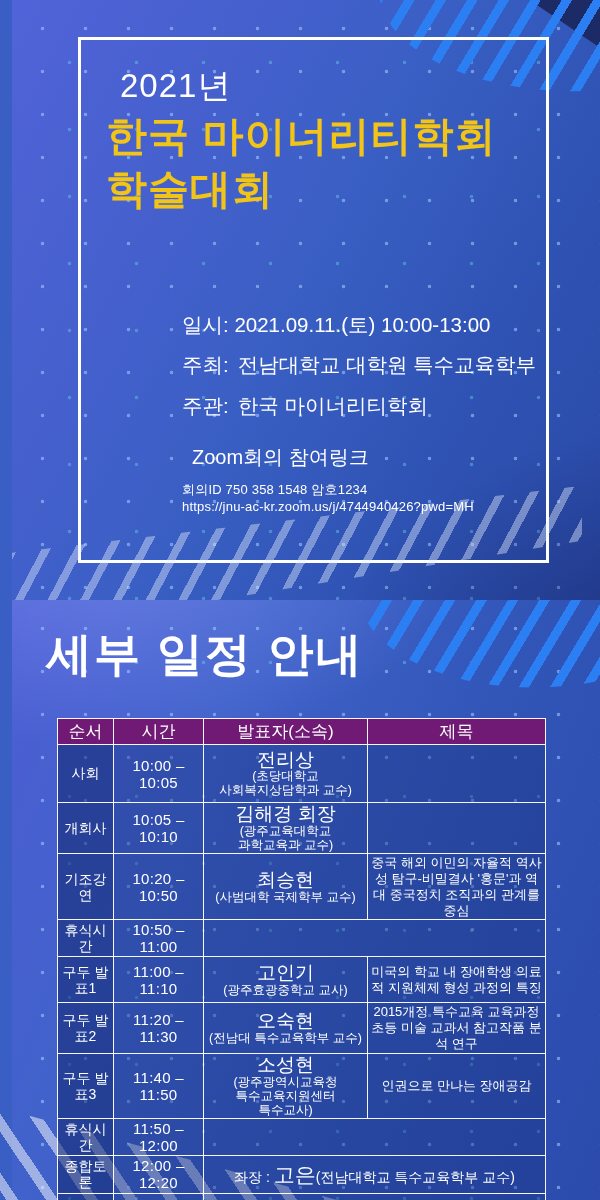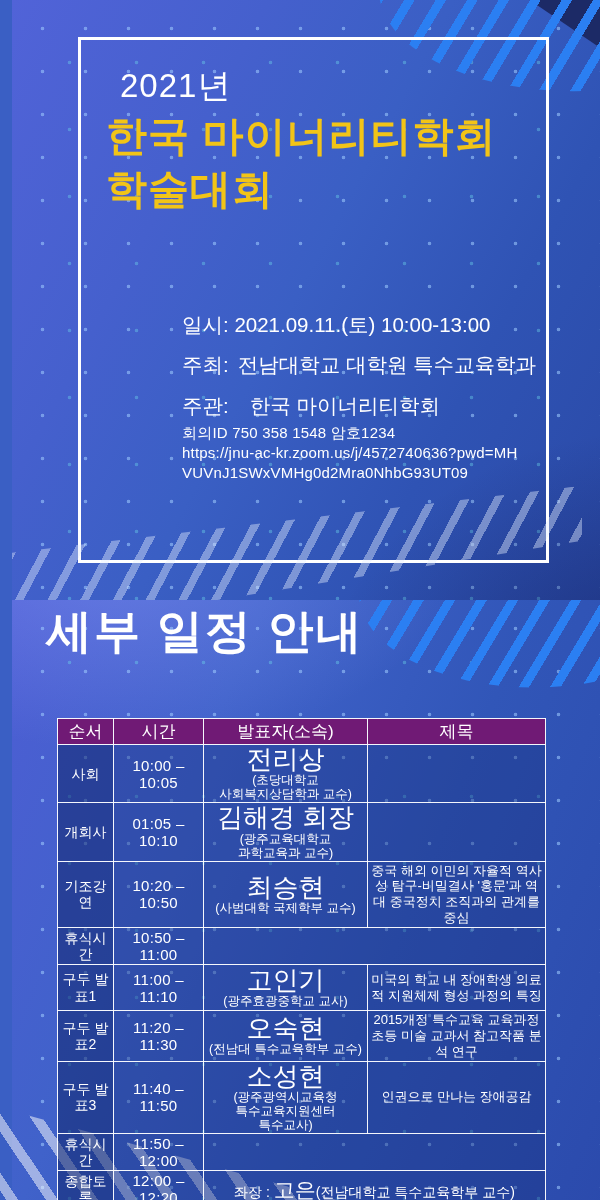--- a/index.html
+++ b/index.html
@@ -121,7 +121,7 @@
     <div class="info-row">
       <span class="lbl info-line">주최:</span>
       <span>
-        <div class="info-line">전남대학교 대학원 특수교육학과</div>
+        <div class="info-line">전남대학교 대학원 특수교육학부</div>
       </span>
     </div>
     <div class="info-row" id="organizer-row">

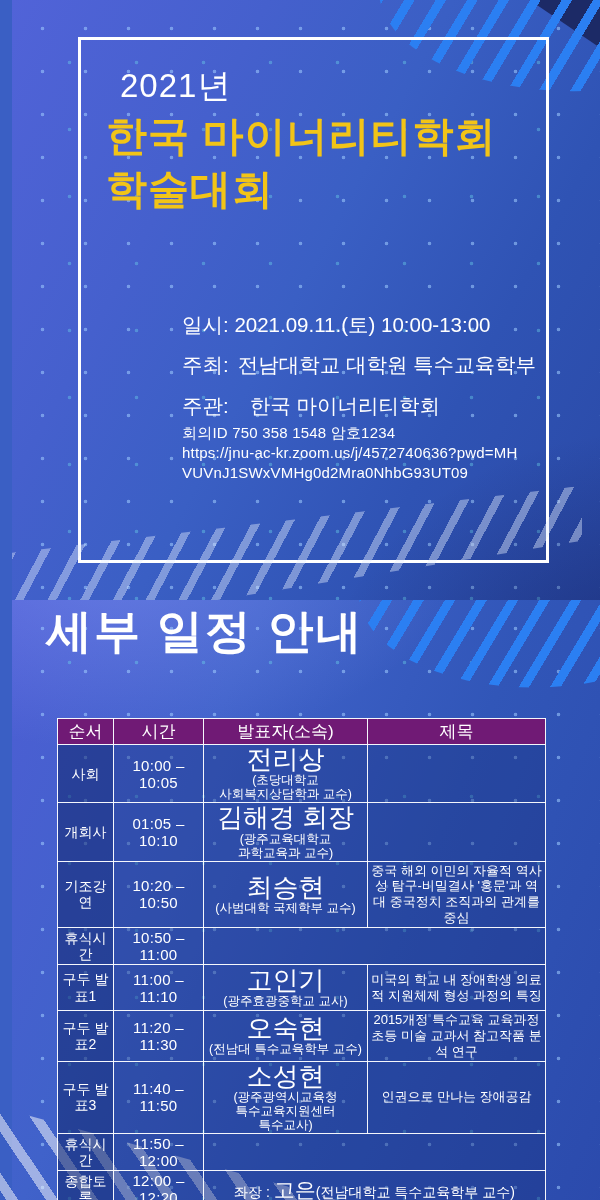--- a/index.html
+++ b/index.html
@@ -65,7 +65,7 @@
   .info-row{display:flex;margin-top:13px;}
   .info-row .lbl{margin-right:9px;white-space:nowrap;}
   #datetime-line{margin-top:0;}
-  #organizer-row{margin-top:15px;gap:12px;}
+  #organizer-row{margin-top:15px;}
   #zoom-title{margin-top:24px;padding-left:10px;font-size:20px;}
   #zoom-details{margin-top:3px;font-size:15px;line-height:1.32;letter-spacing:.2px;}
   #schedule-heading{left:46px;top:601px;font-size:46px;font-weight:900;letter-spacing:2px;}

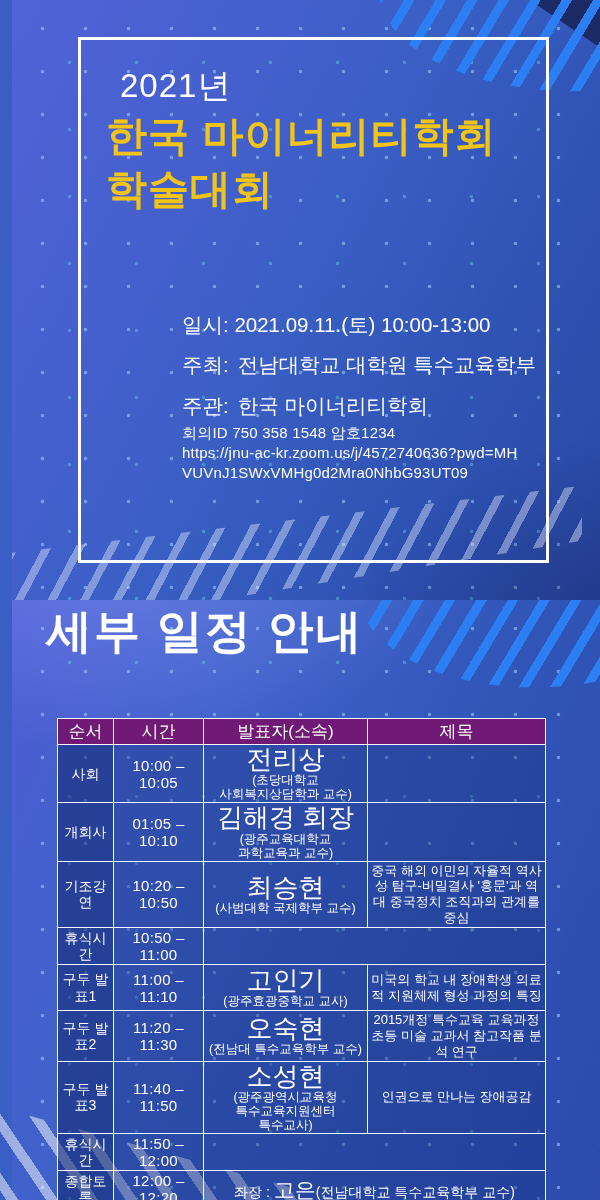--- a/index.html
+++ b/index.html
@@ -128,6 +128,7 @@
       <span class="lbl info-line">주관:</span>
       <span class="info-line">한국 마이너리티학회</span>
     </div>
+    <div id="zoom-title">Zoom회의 참여링크</div>
     <div id="zoom-details">
       <div>회의ID 750 358 1548 암호1234</div>
       <div>https://jnu-ac-kr.zoom.us/j/4572740636?pwd=MH</div>

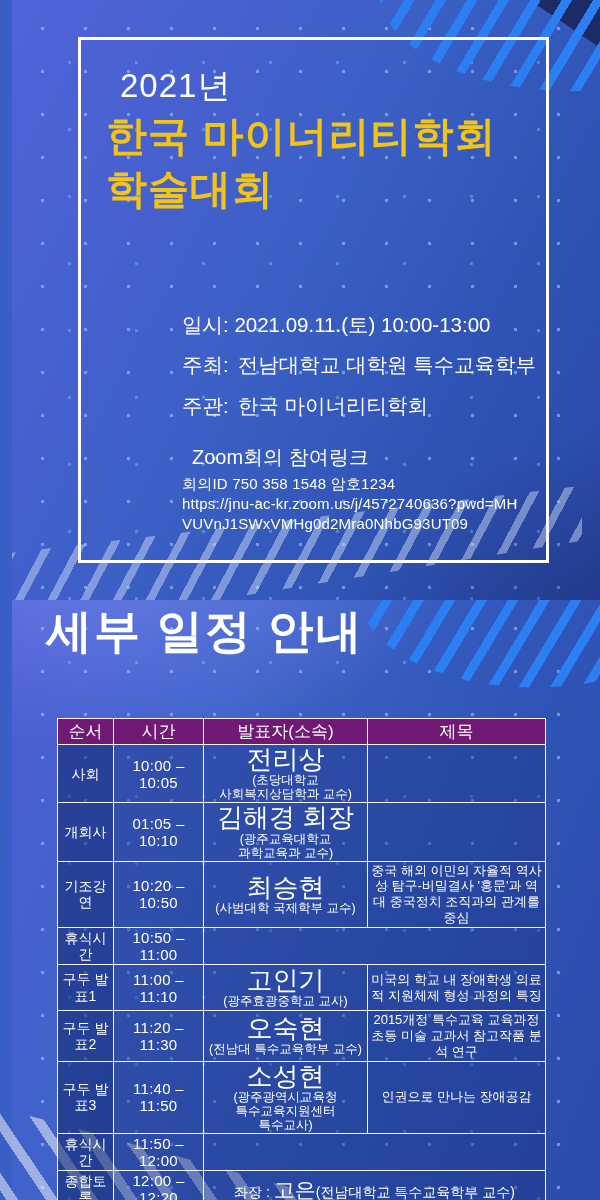--- a/index.html
+++ b/index.html
@@ -67,7 +67,7 @@
   #datetime-line{margin-top:0;}
   #organizer-row{margin-top:15px;}
   #zoom-title{margin-top:24px;padding-left:10px;font-size:20px;}
-  #zoom-details{margin-top:3px;font-size:15px;line-height:1.32;letter-spacing:.2px;}
+  #zoom-details{margin-top:10px;font-size:13px;line-height:1.32;letter-spacing:.2px;}
   #schedule-heading{left:46px;top:601px;font-size:46px;font-weight:900;letter-spacing:2px;}
   #schedule-table{
     position:absolute;left:57px;top:718px;z-index:5;

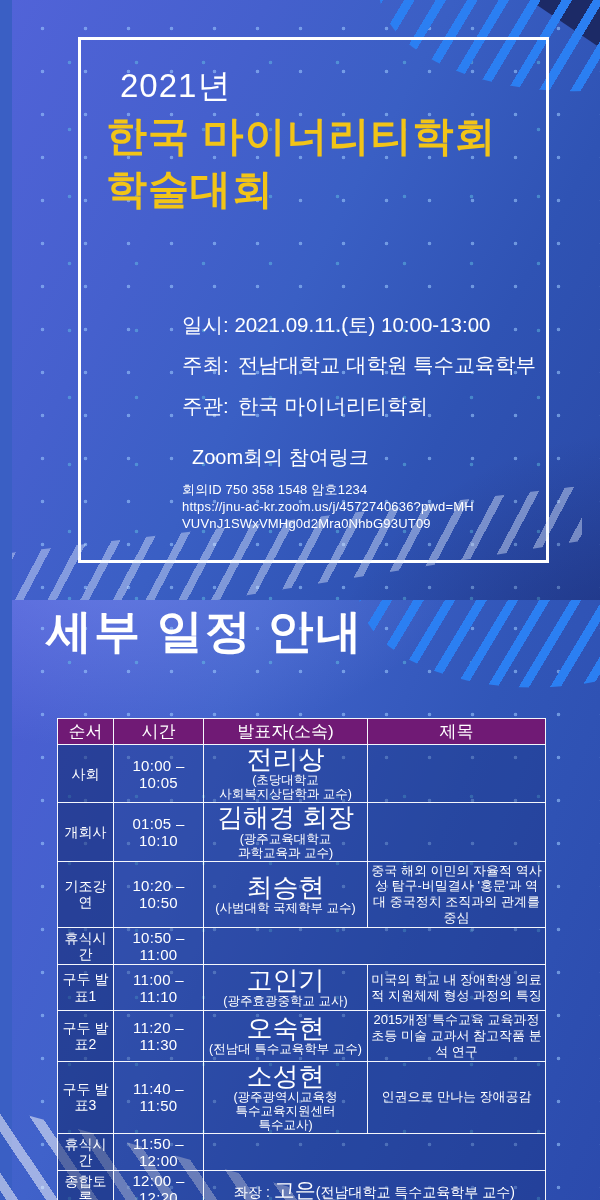--- a/index.html
+++ b/index.html
@@ -131,7 +131,7 @@
     <div id="zoom-title">Zoom회의 참여링크</div>
     <div id="zoom-details">
       <div>회의ID 750 358 1548 암호1234</div>
-      <div>https://jnu-ac-kr.zoom.us/j/4572740636?pwd=MH</div>
+      <div>https://jnu-ac-kr.zoom.us/j/4744940426?pwd=MH</div>
       <div>VUVnJ1SWxVMHg0d2Mra0NhbG93UT09</div>
     </div>
   </div>

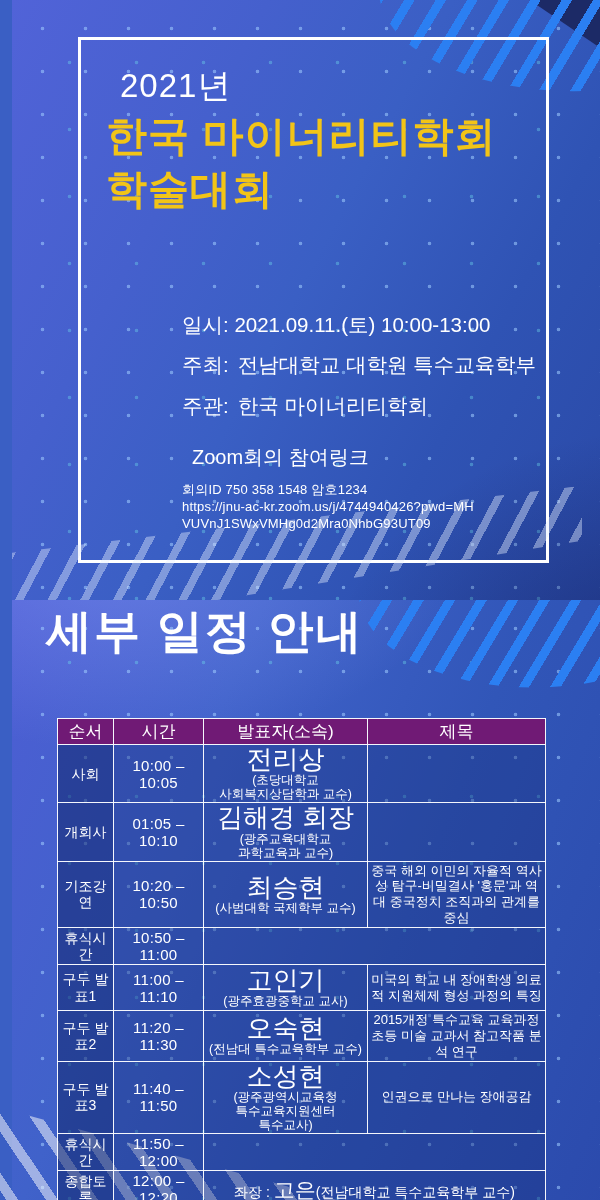--- a/index.html
+++ b/index.html
@@ -132,7 +132,6 @@
     <div id="zoom-details">
       <div>회의ID 750 358 1548 암호1234</div>
       <div>https://jnu-ac-kr.zoom.us/j/4744940426?pwd=MH</div>
-      <div>VUVnJ1SWxVMHg0d2Mra0NhbG93UT09</div>
     </div>
   </div>
 </div>

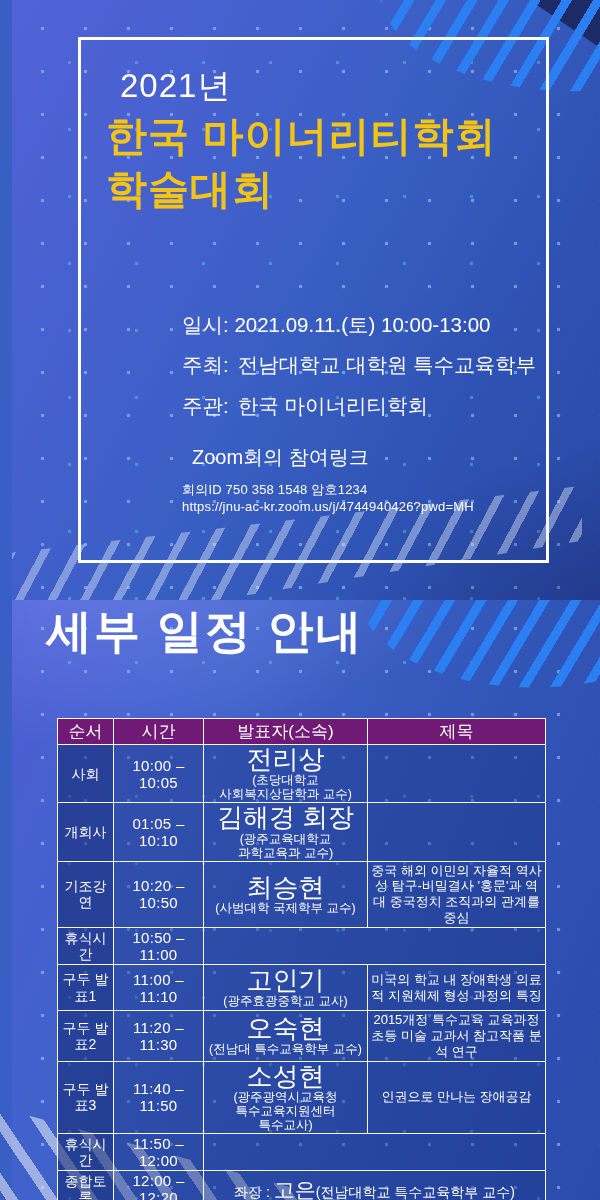--- a/index.html
+++ b/index.html
@@ -68,7 +68,7 @@
   #organizer-row{margin-top:15px;}
   #zoom-title{margin-top:24px;padding-left:10px;font-size:20px;}
   #zoom-details{margin-top:10px;font-size:13px;line-height:1.32;letter-spacing:.2px;}
-  #schedule-heading{left:46px;top:601px;font-size:46px;font-weight:900;letter-spacing:2px;}
+  #schedule-heading{left:46px;top:624px;font-size:46px;font-weight:900;letter-spacing:2px;}
   #schedule-table{
     position:absolute;left:57px;top:718px;z-index:5;
     border-collapse:collapse;table-layout:fixed;width:488px;

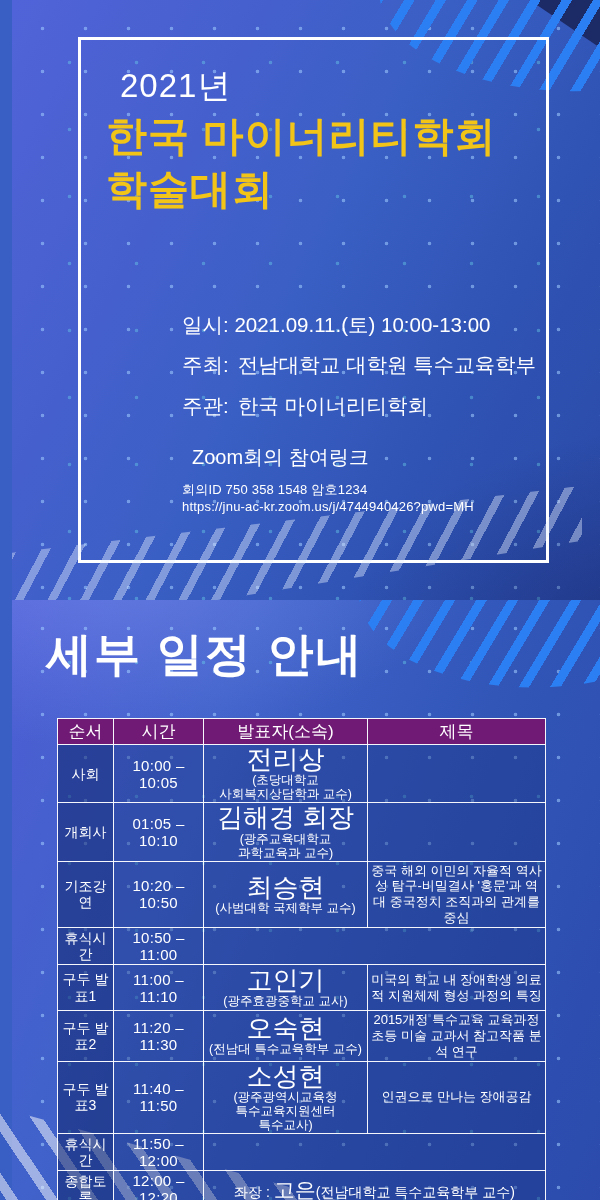--- a/index.html
+++ b/index.html
@@ -84,7 +84,7 @@
   #schedule-table td.col-order{background:rgba(14,34,104,.52);font-size:14px;line-height:1.15;}
   #schedule-table td.col-time{font-size:15px;letter-spacing:.3px;}
   #schedule-table td.col-title{font-size:13px;line-height:1.22;}
-  .sp-name{font-size:26px;line-height:1.05;}
+  .sp-name{font-size:19px;line-height:1.05;}
   .sp-affil{font-size:12.5px;line-height:1.12;}
   .chair-name{font-size:21px;}
   td.col-merged{font-size:14px;line-height:1.3;}

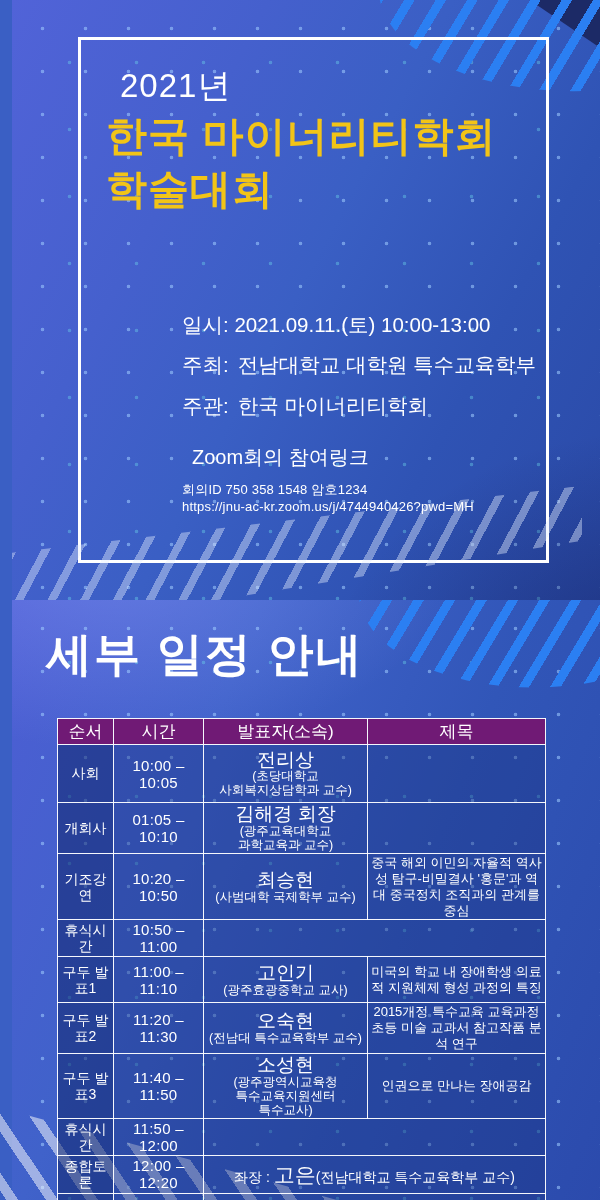--- a/index.html
+++ b/index.html
@@ -176,7 +176,7 @@
         <td class="col-order">
           <div>개회사</div>
         </td>
-        <td class="col-time">01:05 – 10:10</td>
+        <td class="col-time">10:05 – 10:10</td>
         <td class="col-speaker">
           <div class="sp-name">김해경 회장</div>
           <div class="sp-affil">(광주교육대학교</div>

